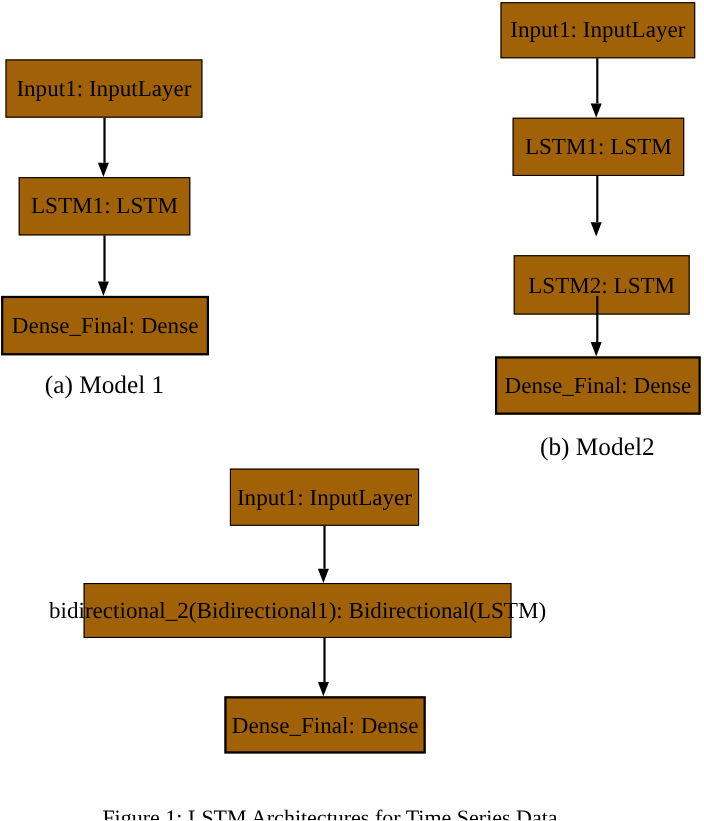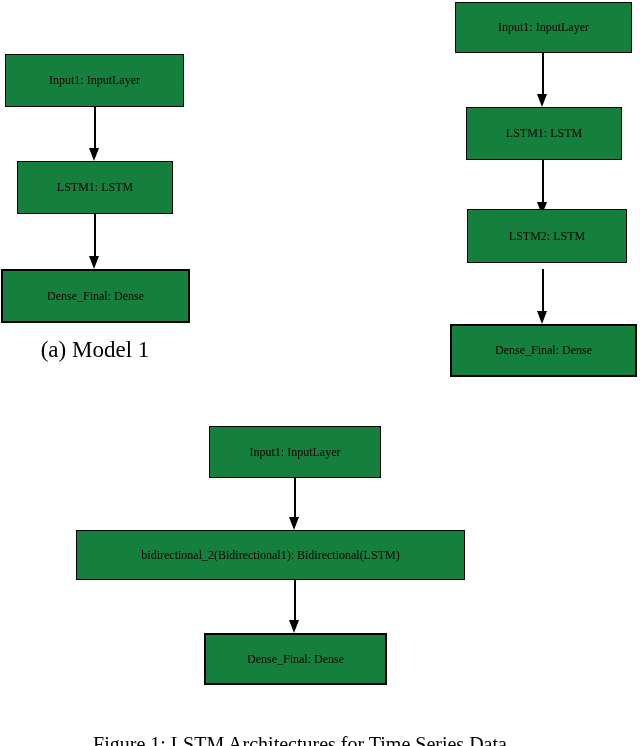--- a/index.html
+++ b/index.html
@@ -19,12 +19,12 @@
   .node {
     position: absolute;
     box-sizing: border-box;
-    background: #15803d;
+    background: #a16207;
     border: 1.5px solid #000000;
     display: flex;
     align-items: center;
     justify-content: center;
-    font-size: 12px;
+    font-size: 21px;
     white-space: nowrap;
     text-align: center;
   }

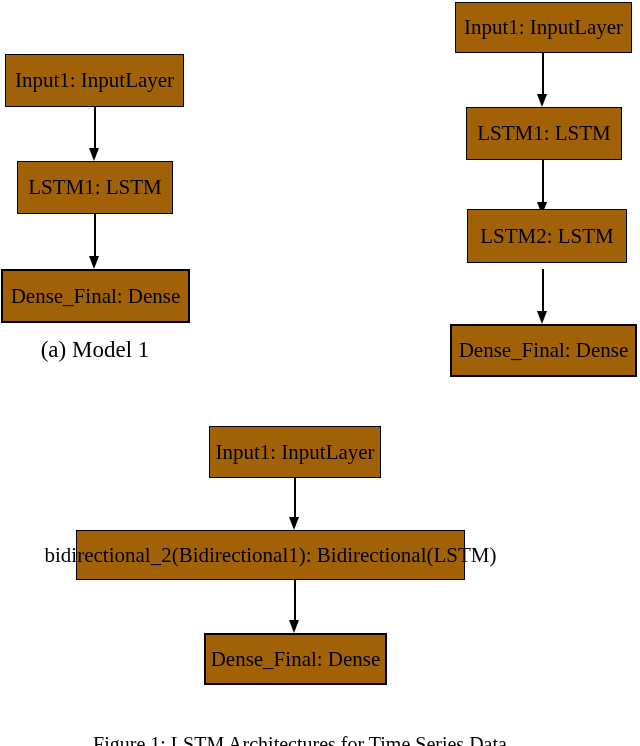--- a/index.html
+++ b/index.html
@@ -103,7 +103,7 @@
   <div class="arrow-line" style="left:542px; top:160px; height:42px;"></div>
   <div class="arrow-head" style="left:537px; top:202px;"></div>
 
-  <div class="node" style="left:467px; top:209px; width:160px; height:54px;">
+  <div class="node" style="left:467px; top:232px; width:160px; height:54px;">
     <span>LSTM2: LSTM</span>
   </div>
 

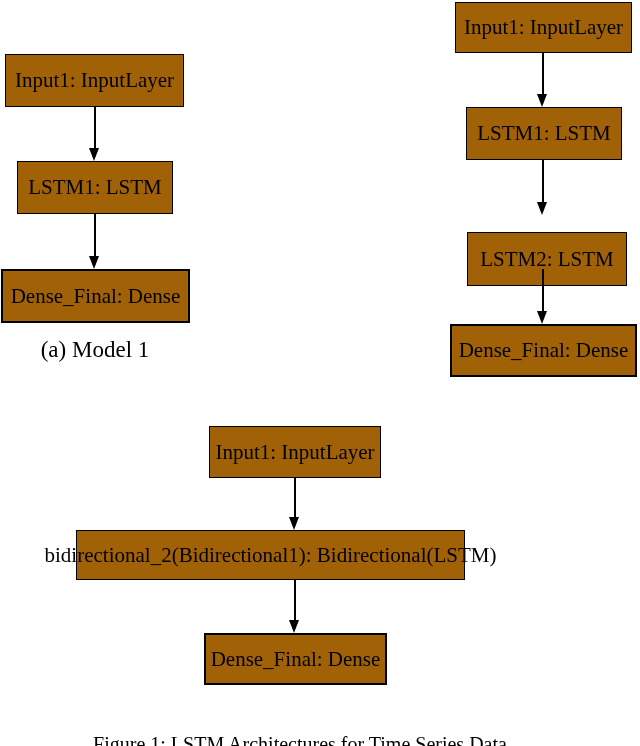--- a/index.html
+++ b/index.html
@@ -114,6 +114,7 @@
     <span>Dense_Final: Dense</span>
   </div>
 
+  <div class="panel-caption" style="left:453px; top:394px; width:180px;">(b) Model2</div>
 
   <div class="node" style="left:209px; top:426px; width:172px; height:52px;">
     <span>Input1: InputLayer</span>

